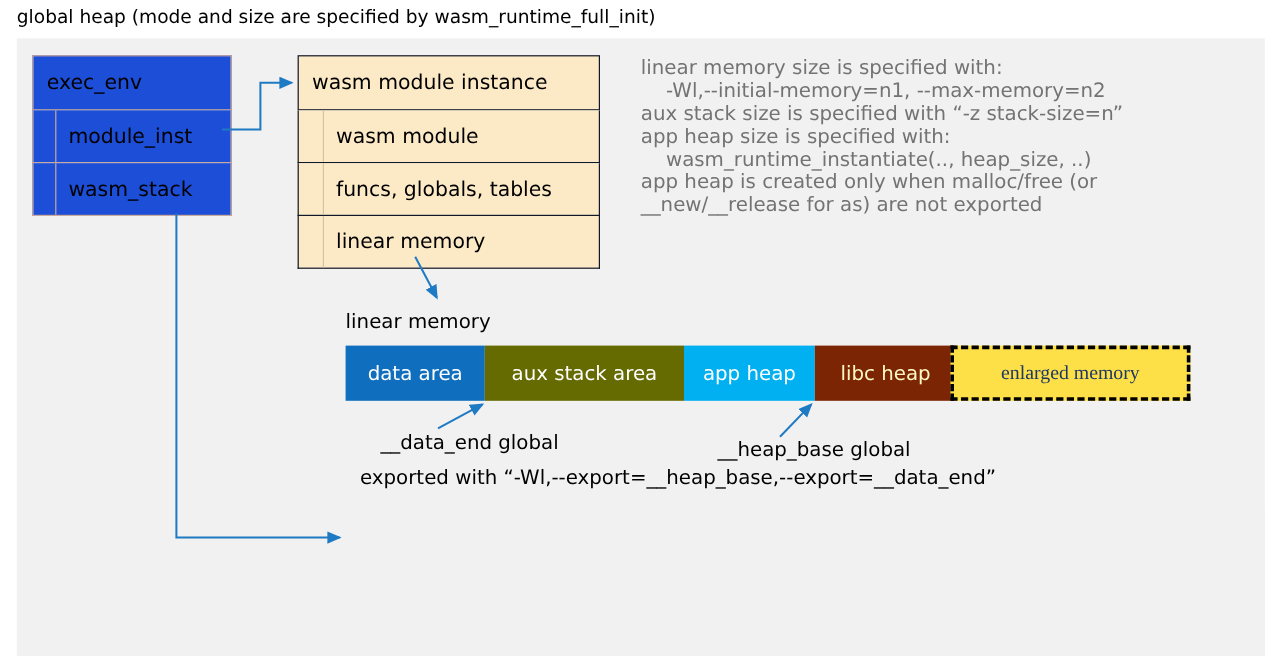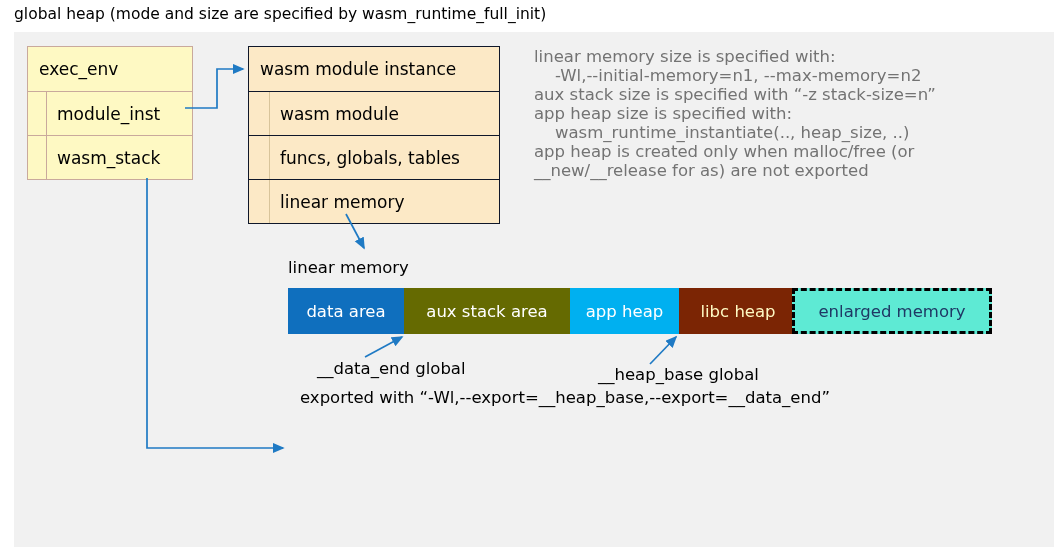--- a/index.html
+++ b/index.html
@@ -76,7 +76,7 @@
     width: 166px;
     height: 132px;
   }
-  #exec-env .brow { border: 1px solid #c9a99c; background: #fef9c3; }
+  #exec-env .brow { border: 1px solid #c9a99c; background: #1d4ed8; }
   #exec-env .r0 { height: 46px; padding-left: 11px; }
   #exec-env .r1 { height: 44px; border-top: none; }
   #exec-env .r2 { height: 44px; border-top: none; }

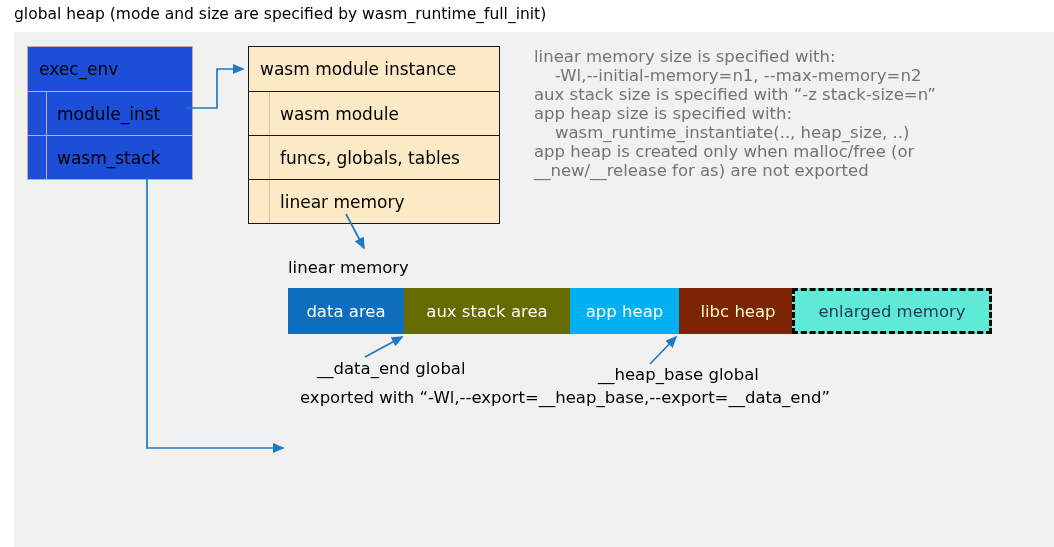--- a/index.html
+++ b/index.html
@@ -140,8 +140,9 @@
   }
   #lm-bar .seg.dashed {
     border: 3px dashed #000000;
-    background: #5eead4;
+    background: #fde047;
     color: #1f3864;
+    font-family: Liberation Serif, serif;
   }
 
   

